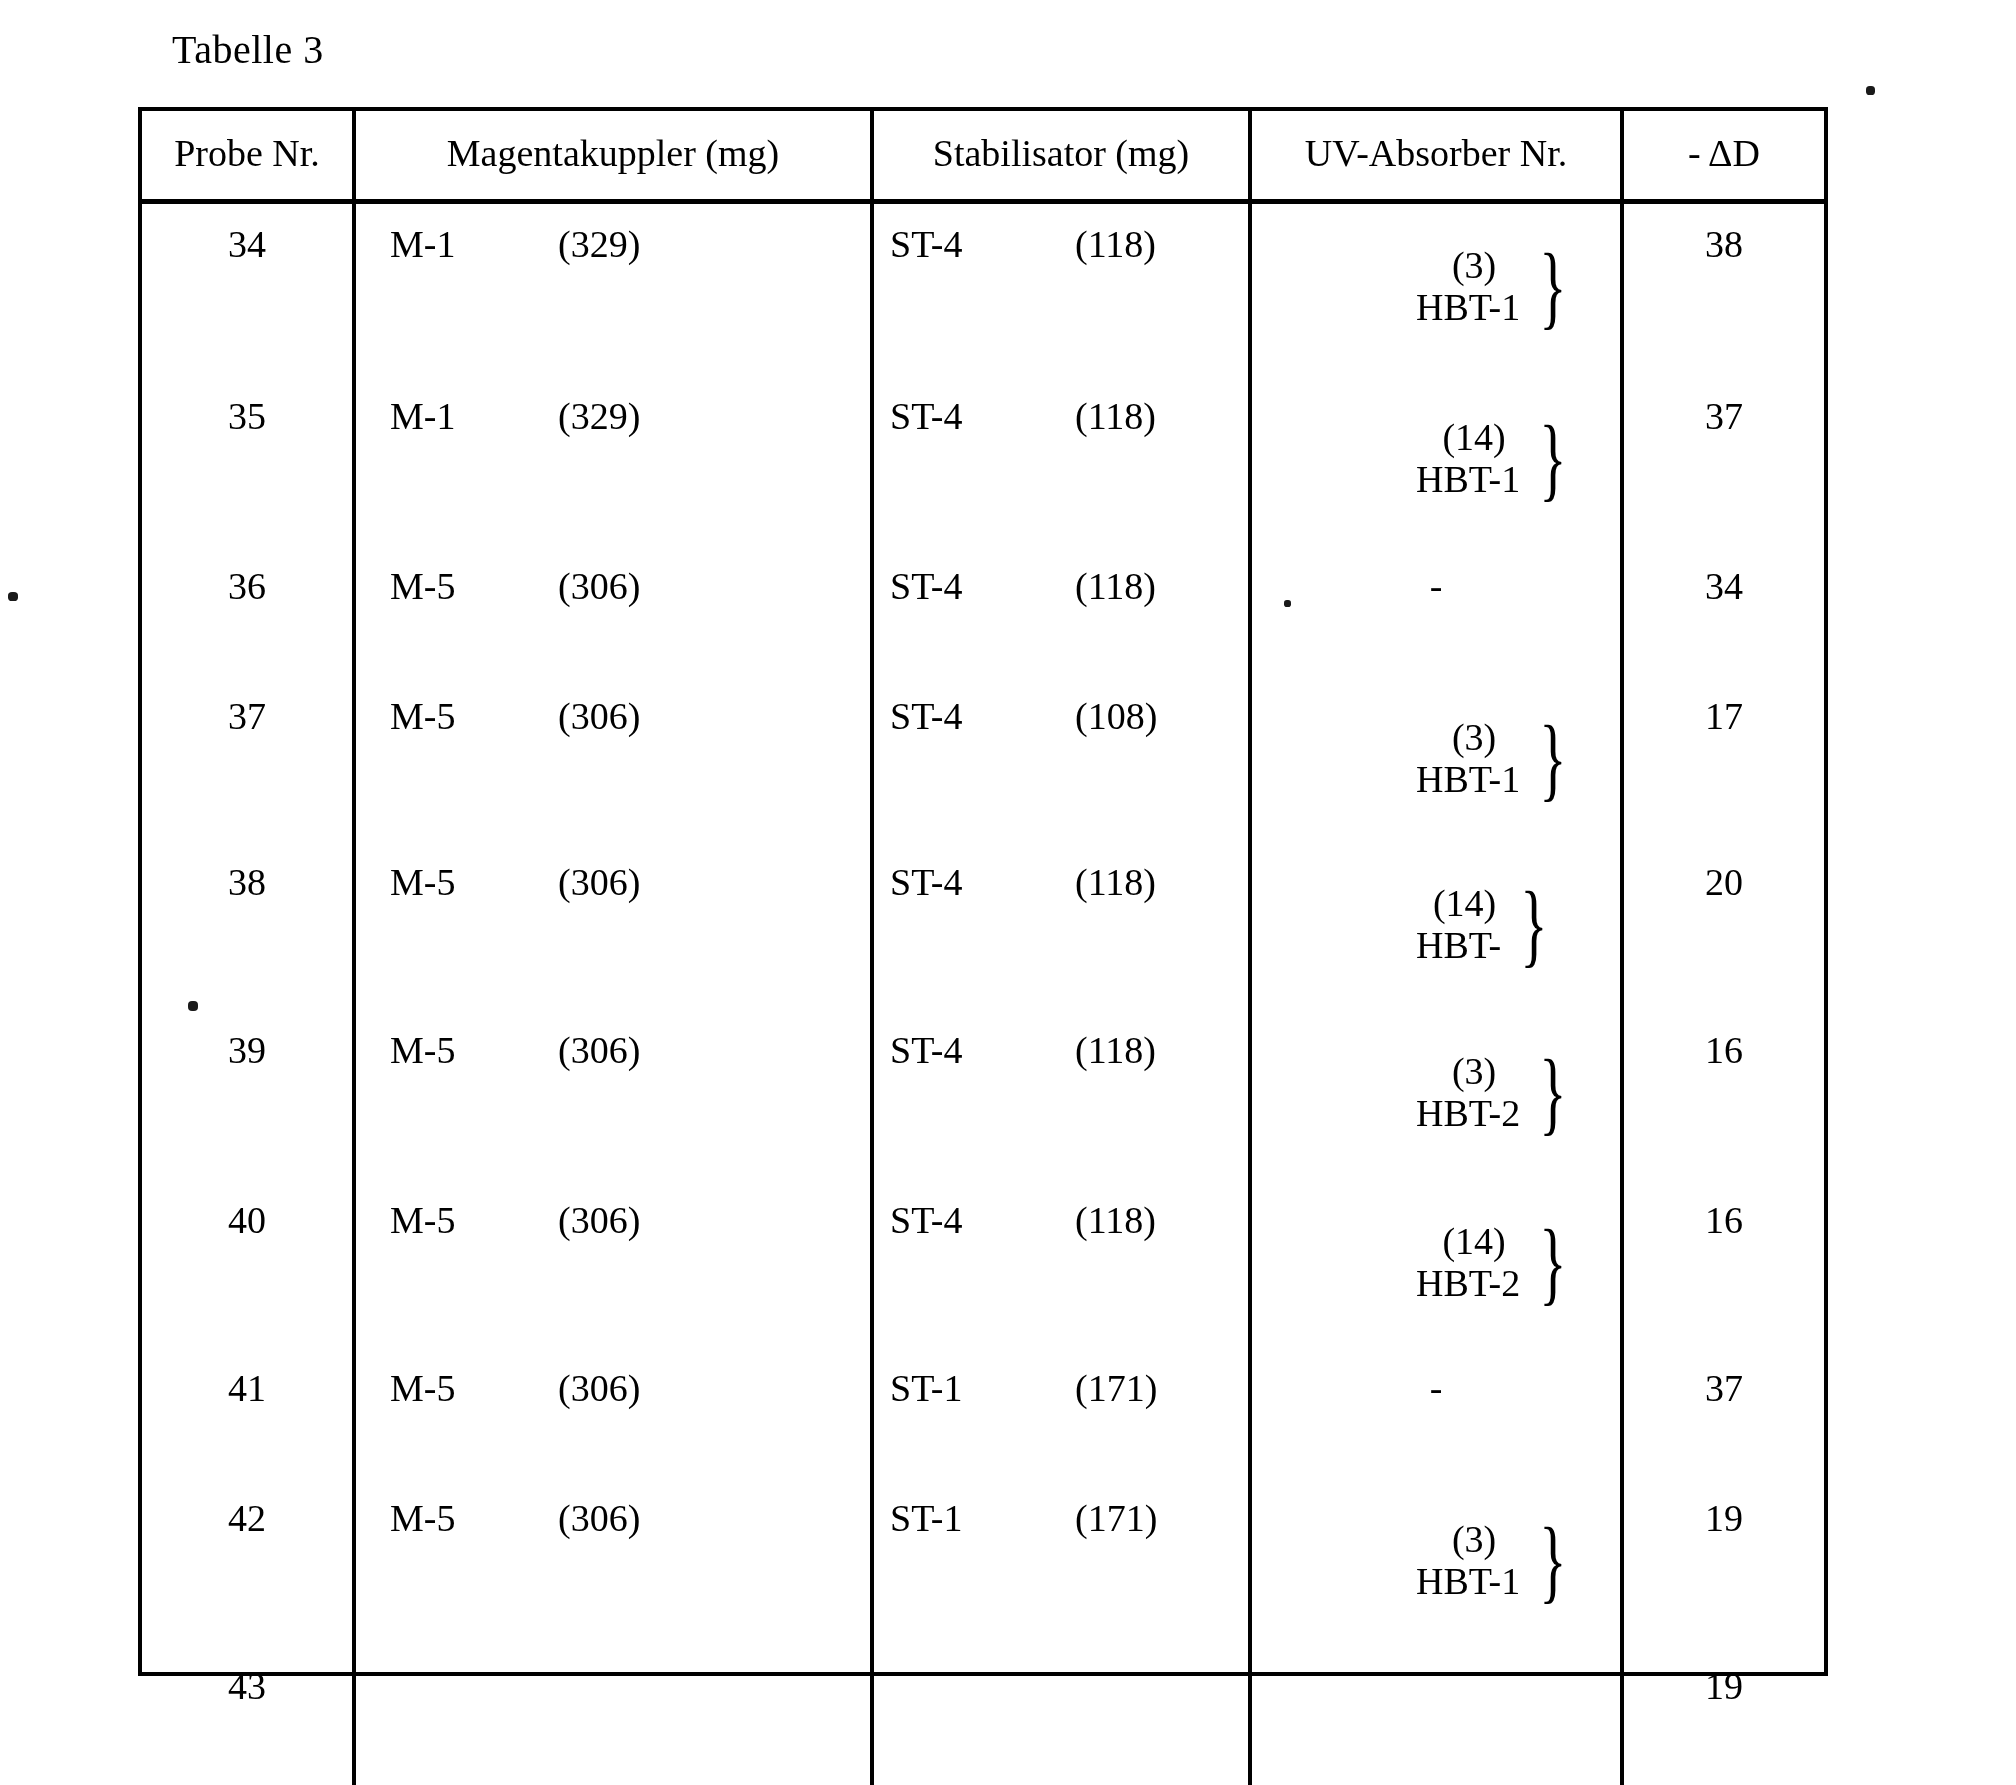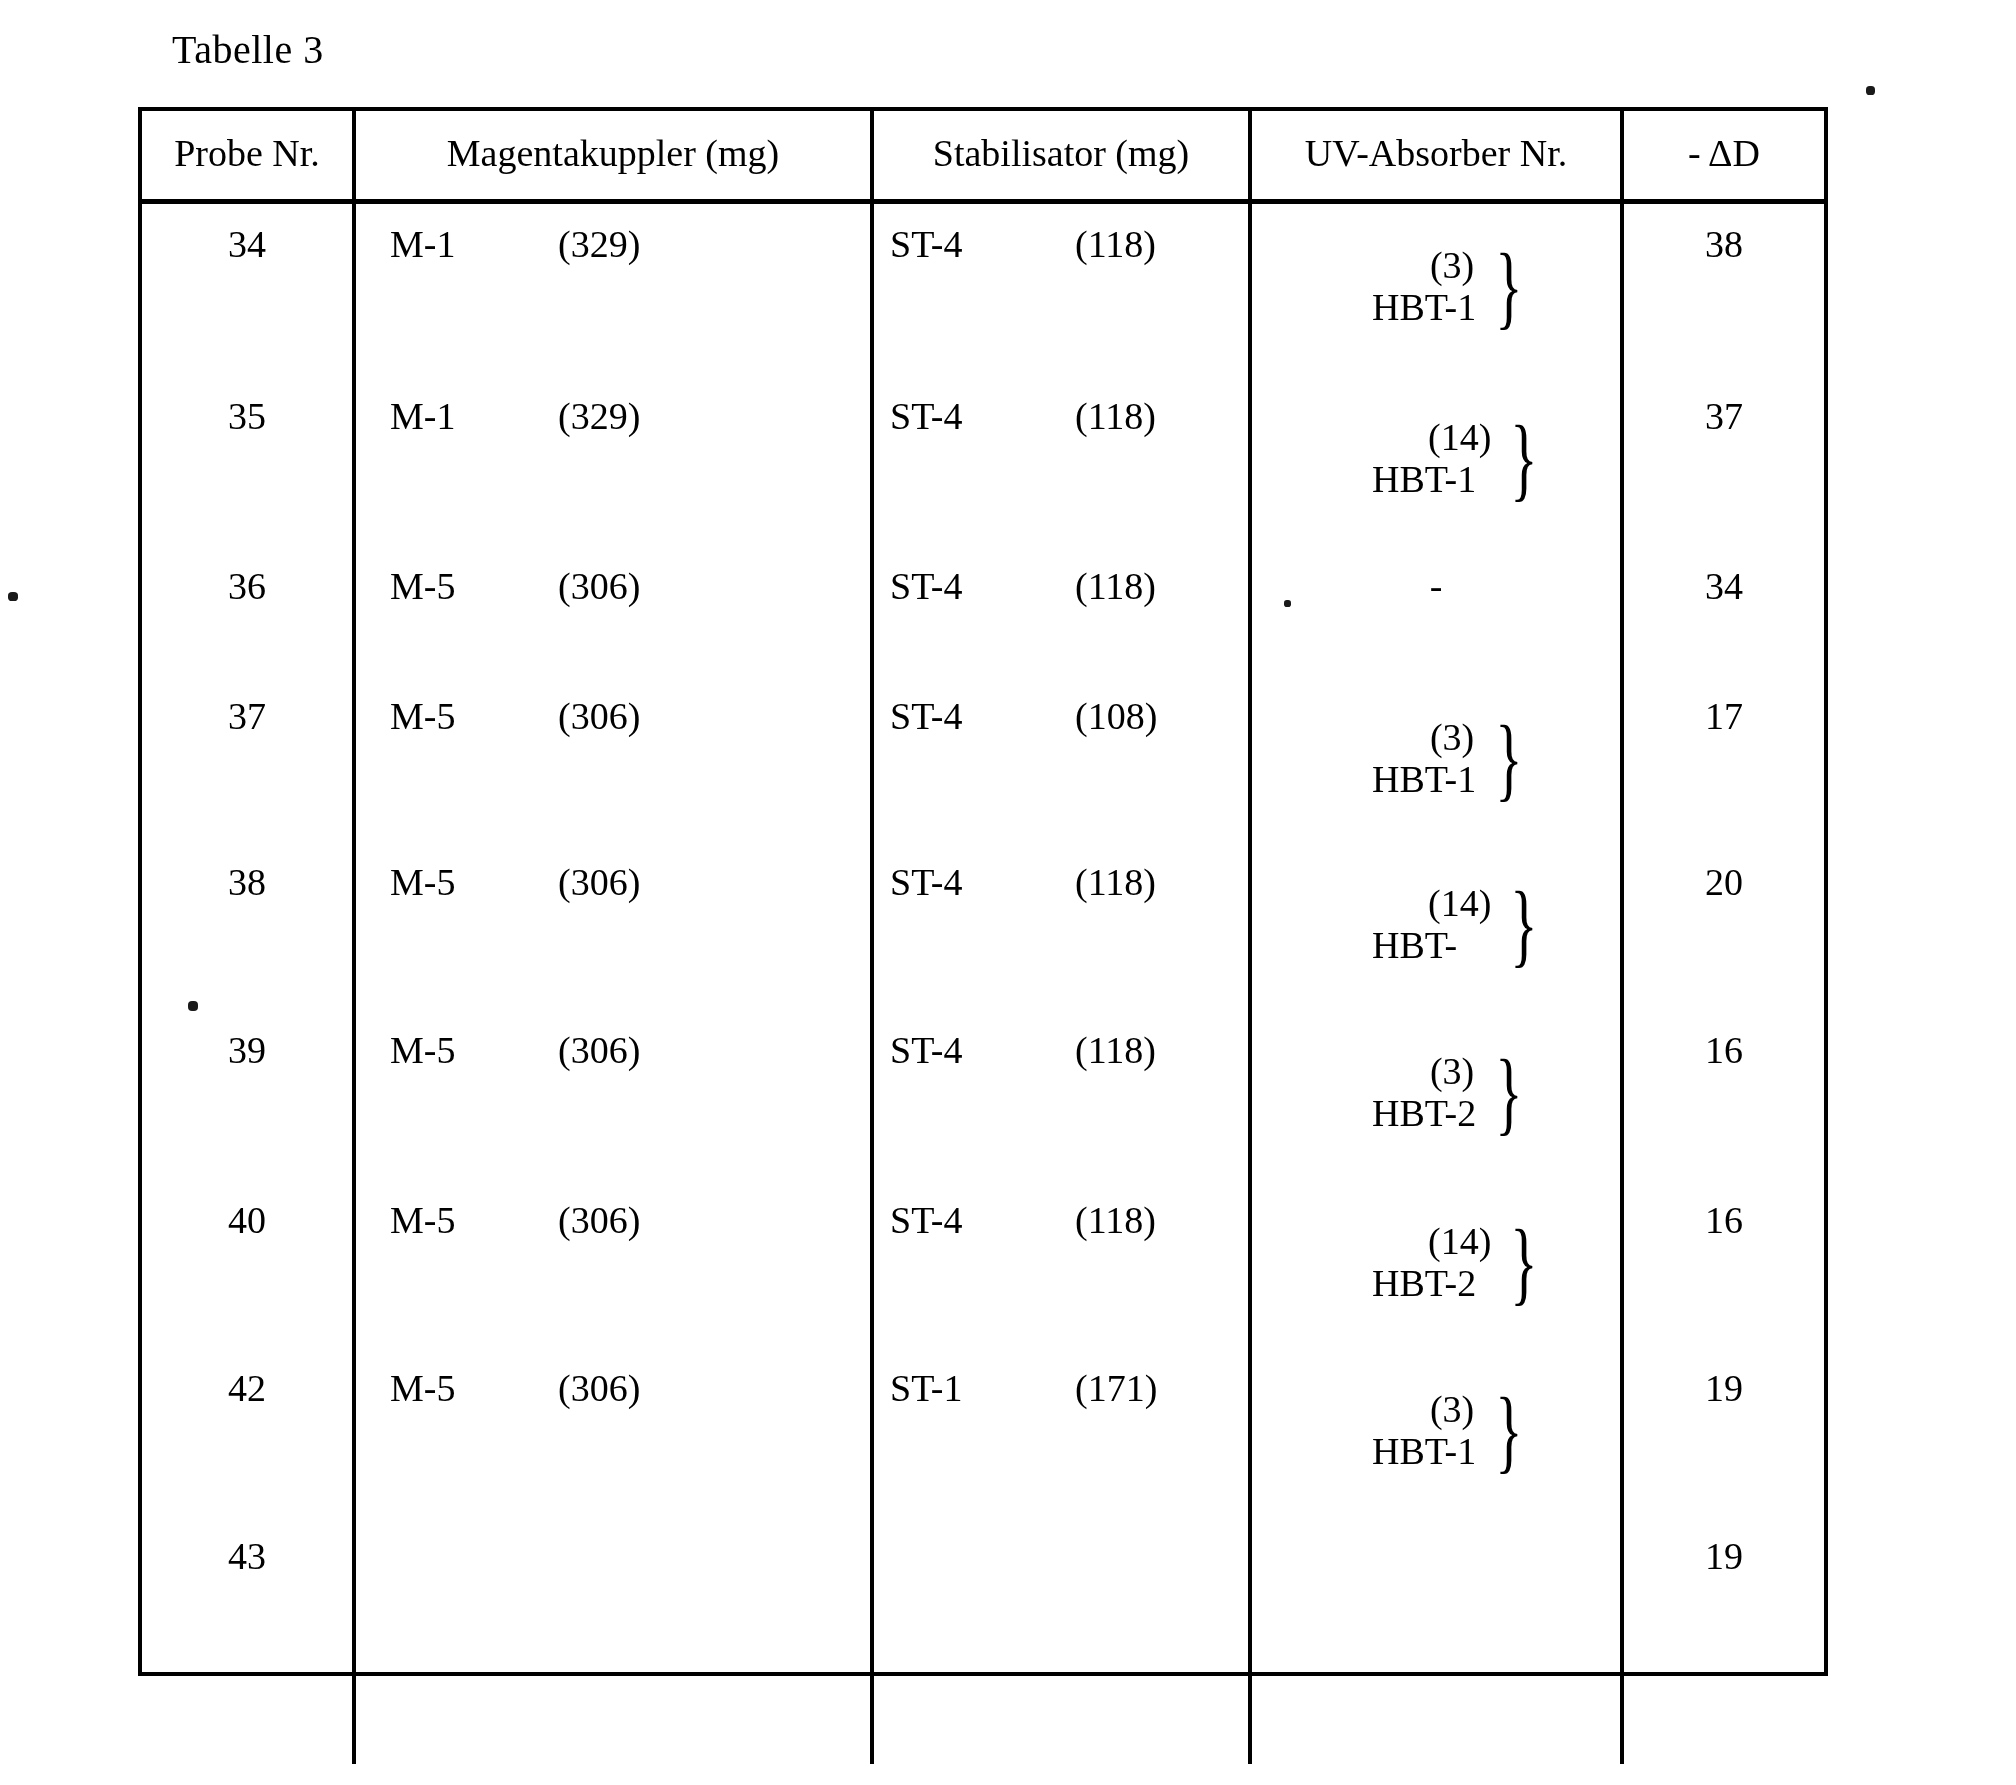--- a/index.html
+++ b/index.html
@@ -154,6 +154,7 @@
     font-size: 38px;
     line-height: 1.05;
     margin-top: 2px;
+    margin-left: 44px;
   }
   .uv-stack .brace {
     position: absolute;

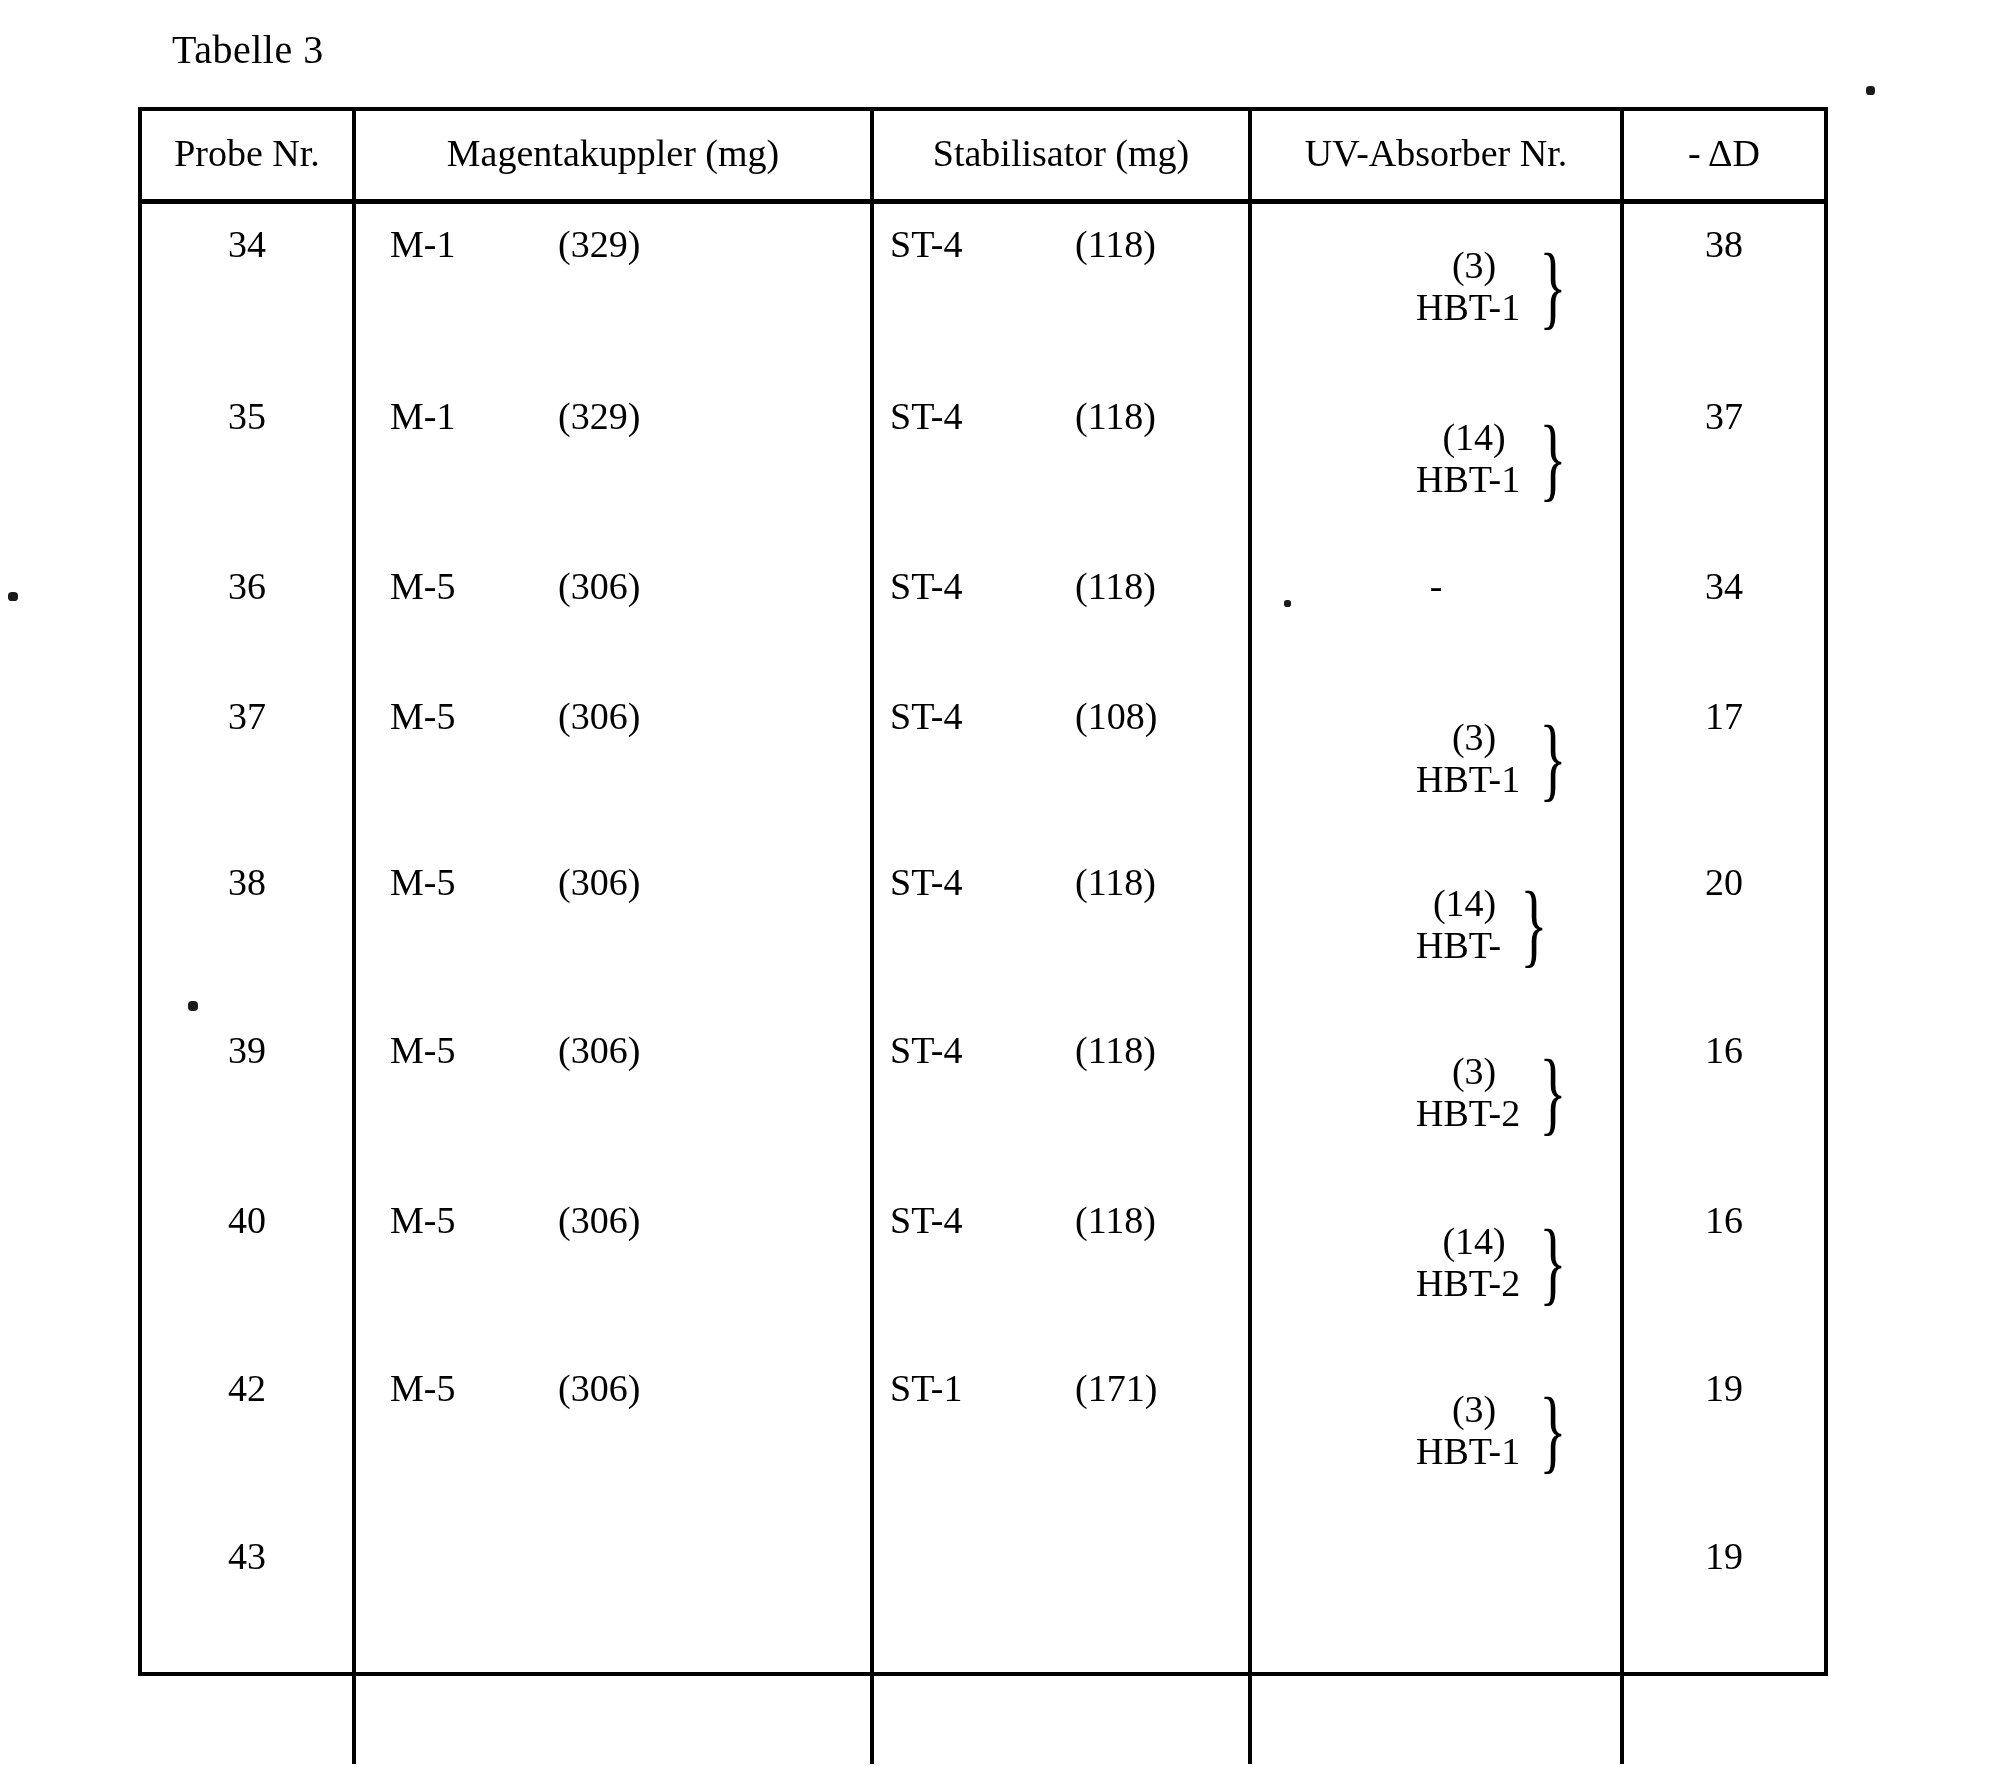--- a/index.html
+++ b/index.html
@@ -377,6 +377,25 @@
           <td class="cell-dd">16</td>
         </tr>
 
+        <tr class="r-41">
+          <td class="cell-probe">41</td>
+          <td>
+            <span class="kv">
+              <span class="k">M-5</span><span class="v">(306)</span>
+            </span>
+          </td>
+          <td>
+            <span class="kv stab">
+              <span class="k">ST-1</span><span class="v">(171)</span>
+            </span>
+          </td>
+          <td>
+            <div class="uv">
+              <span class="uv-dash">-</span>
+            </div>
+          </td>
+          <td class="cell-dd">37</td>
+        </tr>
 
         <tr class="r-42">
           <td class="cell-probe">42</td>

